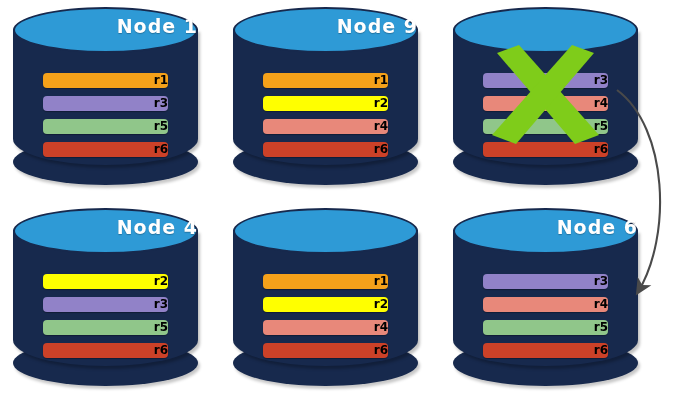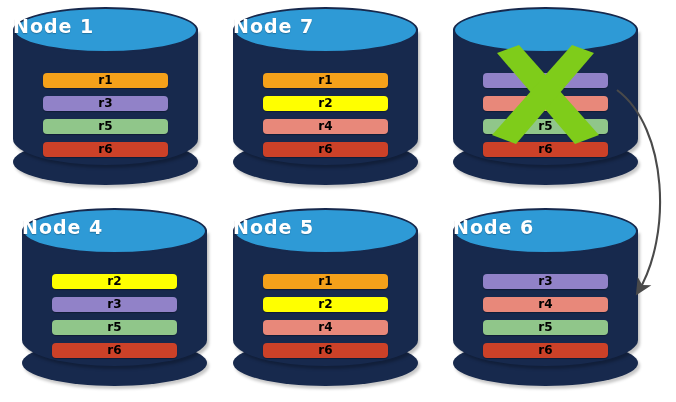--- a/index.html
+++ b/index.html
@@ -66,7 +66,7 @@
     left: 0;
     top: 8px;
     width: 185px;
-    text-align: left;
+    text-align: right;
     color: #ffffff;
     font-size: 19px;
     font-weight: bold;

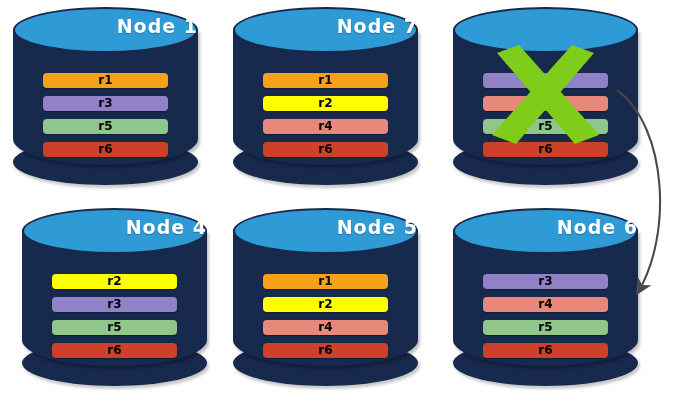--- a/index.html
+++ b/index.html
@@ -137,7 +137,7 @@
         <div class="cyl-bottom"></div>
         <div class="cyl-body"></div>
         <div class="cyl-top"></div>
-        <div class="node-label">Node 7</div>
+        <div class="node-label">Node 9</div>
         <div class="records">
           <div class="rec" style="background: rgb(245, 161, 26);">r1</div>
           <div class="rec" style="background: rgb(255, 255, 0);">r2</div>

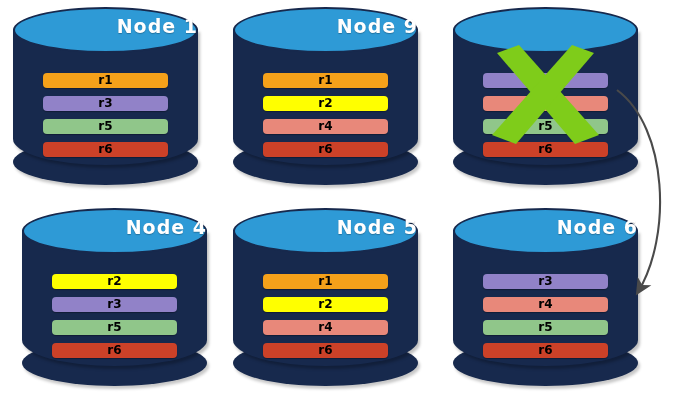--- a/index.html
+++ b/index.html
@@ -90,7 +90,7 @@
     font-size: 12px;
     font-weight: bold;
     line-height: 15px;
-    text-align: center;
+    text-align: right;
     box-shadow: 0 1px 1px rgba(0,0,0,0.30);
   }
   .rec:last-child { margin-bottom: 2px; }

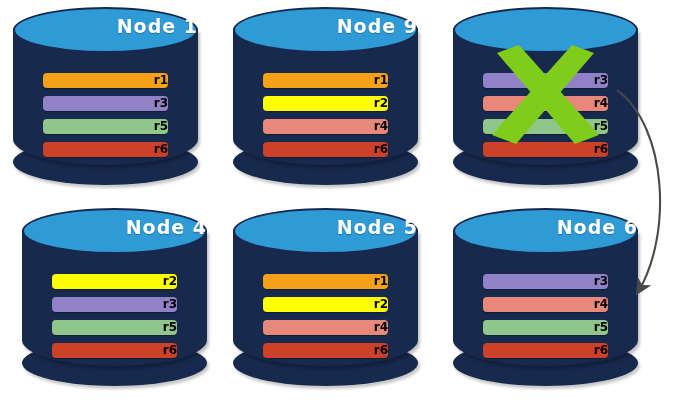--- a/index.html
+++ b/index.html
@@ -162,7 +162,7 @@
             </g>
           </svg></div>
       </div>
-      <div class="node" style="left: 22px; top: 208px; padding-left: 20px;">
+      <div class="node" style="left: 13px; top: 208px; padding-left: 20px;">
         <div class="cyl-bottom"></div>
         <div class="cyl-body"></div>
         <div class="cyl-top"></div>

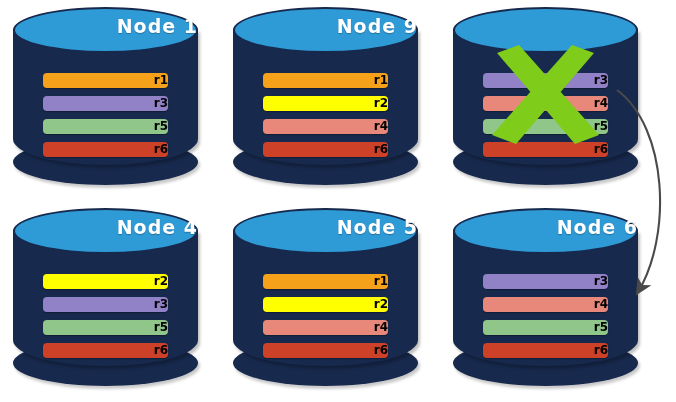--- a/index.html
+++ b/index.html
@@ -178,7 +178,6 @@
         <div class="cyl-bottom"></div>
         <div class="cyl-body"></div>
         <div class="cyl-top"></div>
-        <div class="node-label">Node 5</div>
         <div class="records">
           <div class="rec" style="background: rgb(245, 161, 26);">r1</div>
           <div class="rec" style="background: rgb(255, 255, 0);">r2</div>

